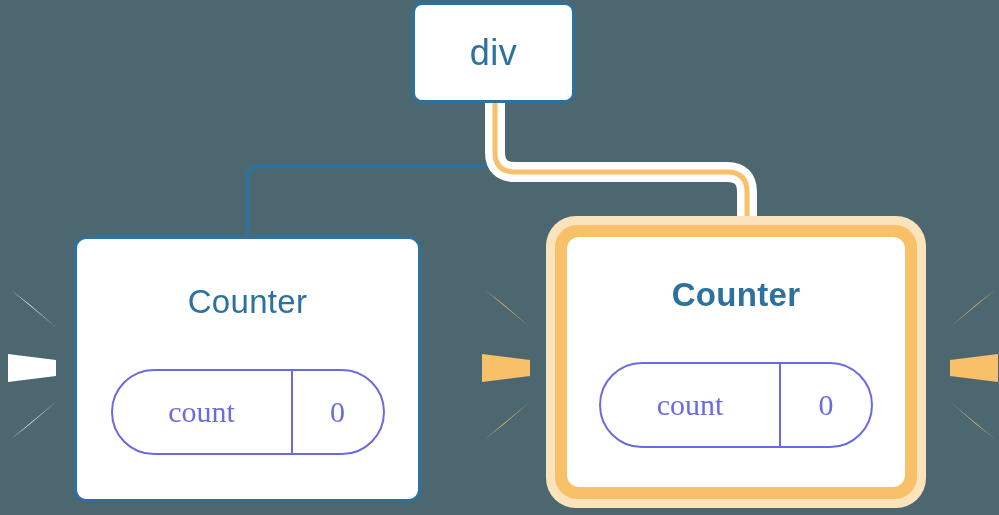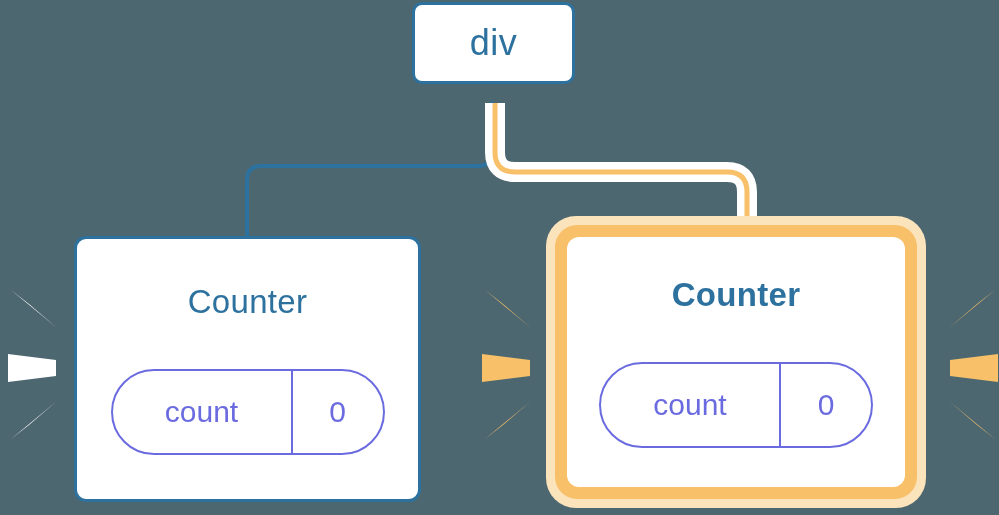--- a/index.html
+++ b/index.html
@@ -36,7 +36,7 @@
     left: 412px;
     top: 2px;
     width: 163px;
-    height: 82px;
+    height: 101px;
     border: 3px solid #2d719f;
     border-radius: 10px;
     display: flex;

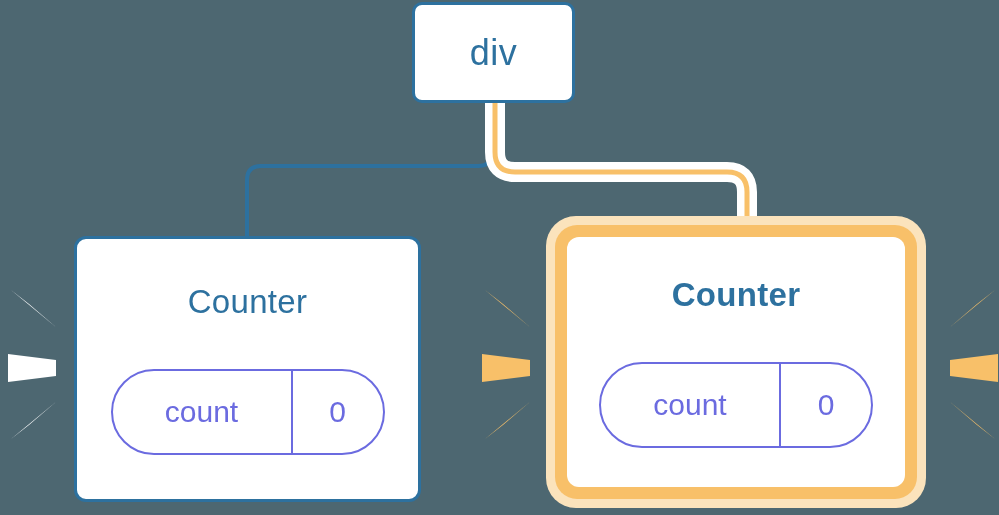--- a/index.html
+++ b/index.html
@@ -114,6 +114,7 @@
     border-radius: 999px;
     height: 82px;
     background: transparent;
+    font-family: Liberation Serif, serif;
   }
   .pill-key, .pill-val {
     display: flex;

